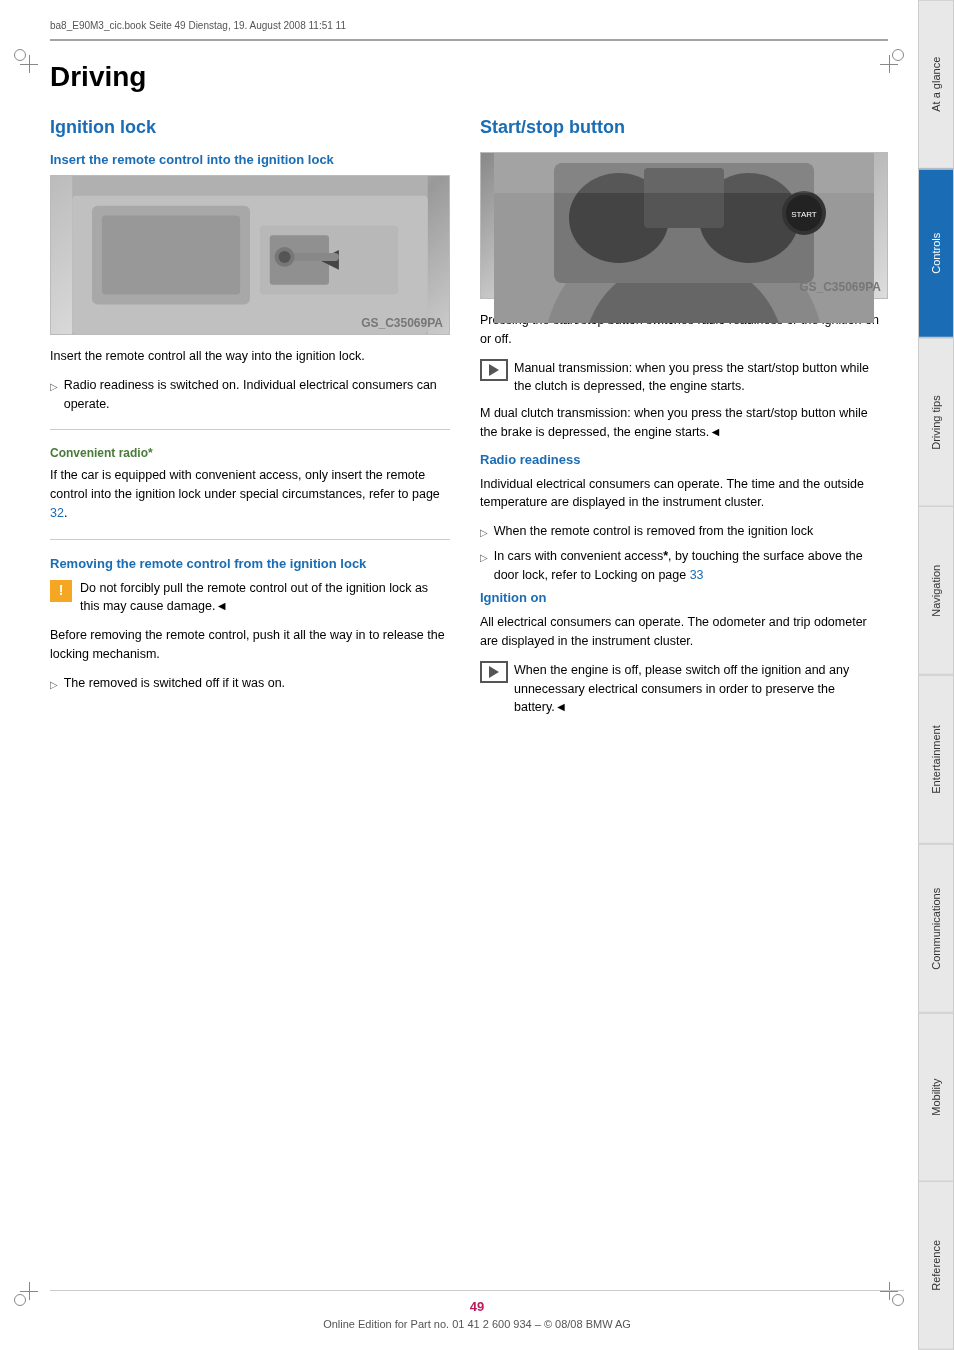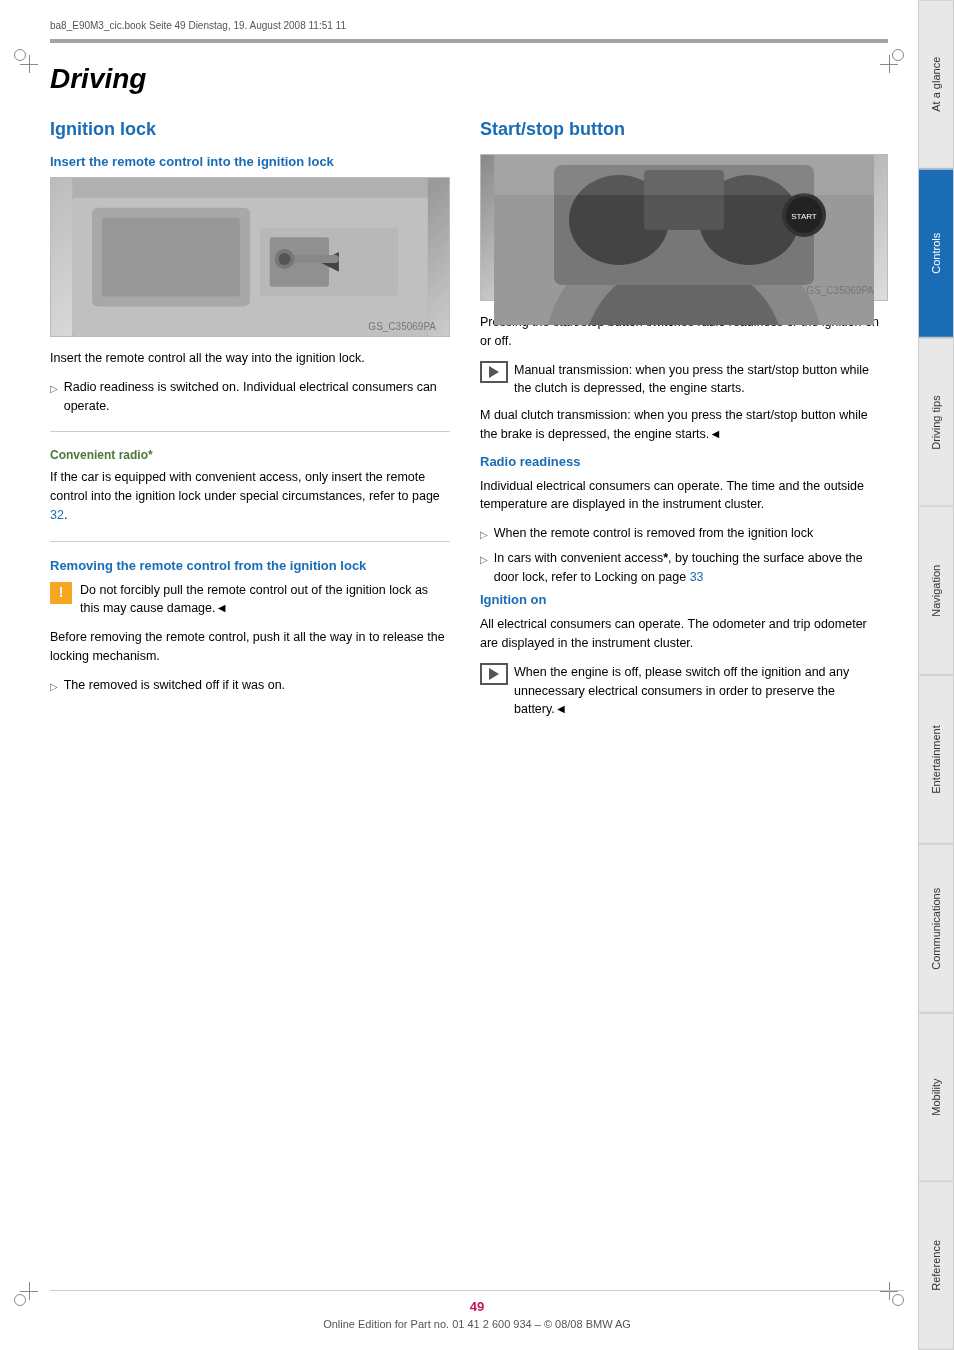--- a/index.html
+++ b/index.html
@@ -59,7 +59,7 @@
       font-size: 10px;
       color: #555;
       margin-bottom: 20px;
-      border-bottom: 4px solid #a3a3a3;
+      border-bottom: 2px solid #a3a3a3;
       padding-bottom: 8px;
       display: flex;
       align-items: center;

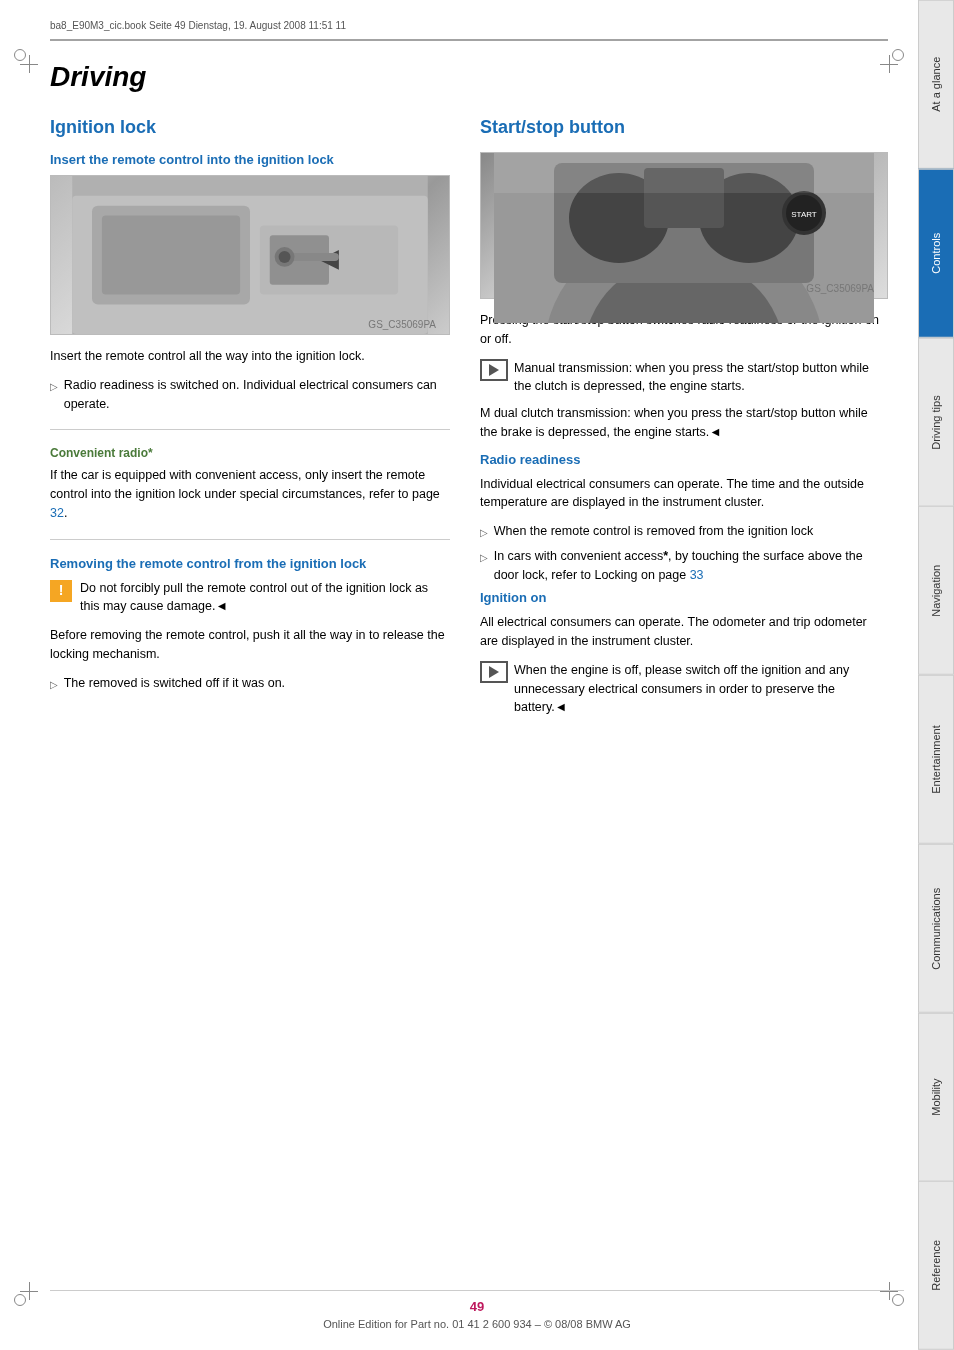--- a/index.html
+++ b/index.html
@@ -72,7 +72,6 @@
       font-weight: bold;
       color: #000;
       margin-bottom: 24px;
-      font-style: italic;
     }
 
     

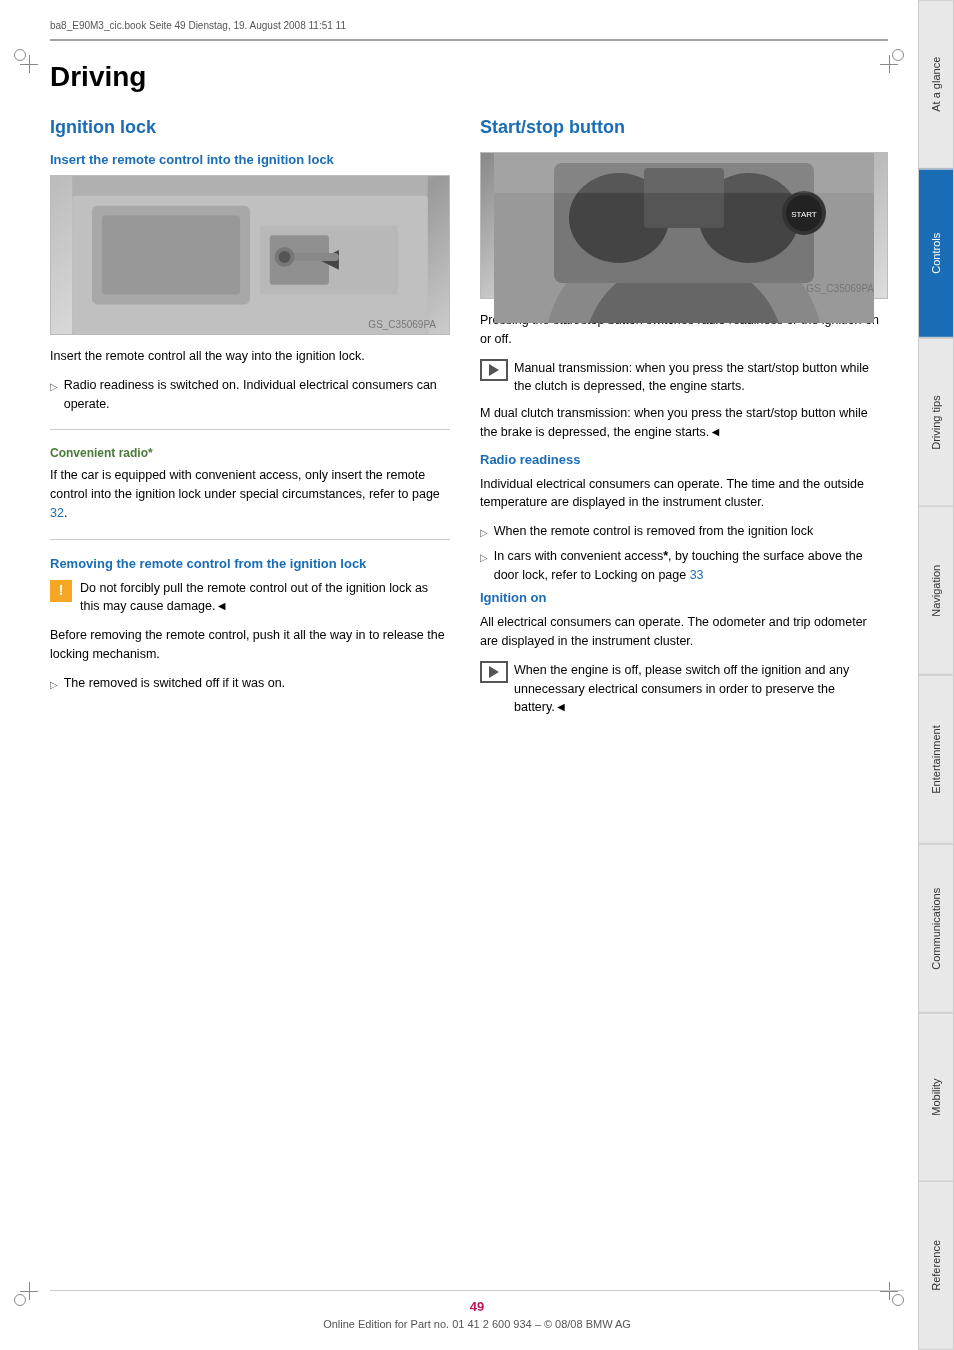--- a/index.html
+++ b/index.html
@@ -248,9 +248,10 @@
     .img-watermark {
       position: absolute;
       bottom: 4px;
-      right: 13px;
-      font-size: 10px;
+      right: 6px;
+      font-size: 12px;
       color: #777;
+      font-weight: bold;
     }
     .page-corners {
       position: absolute;

